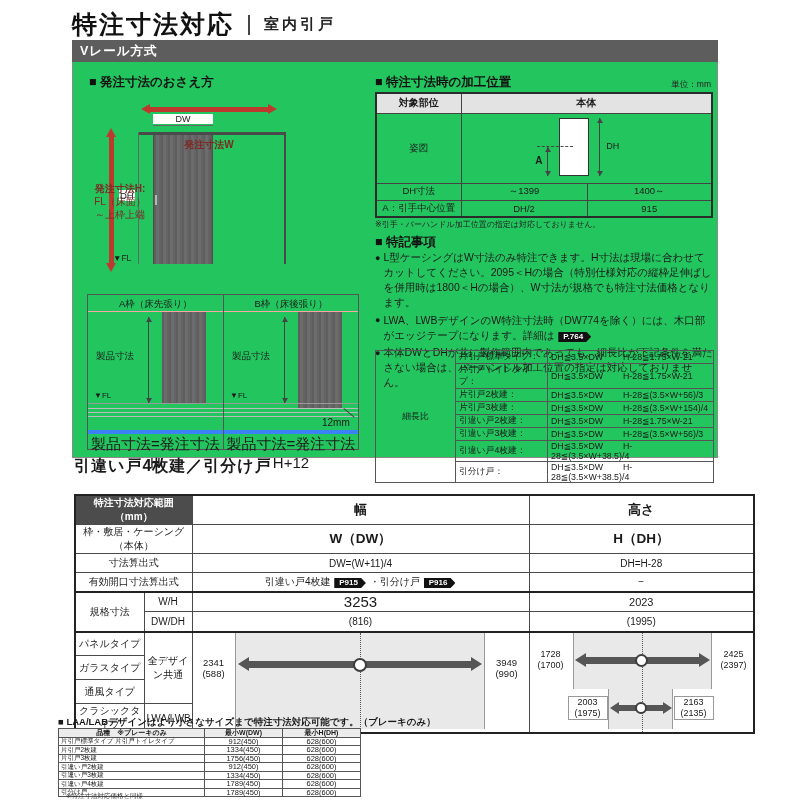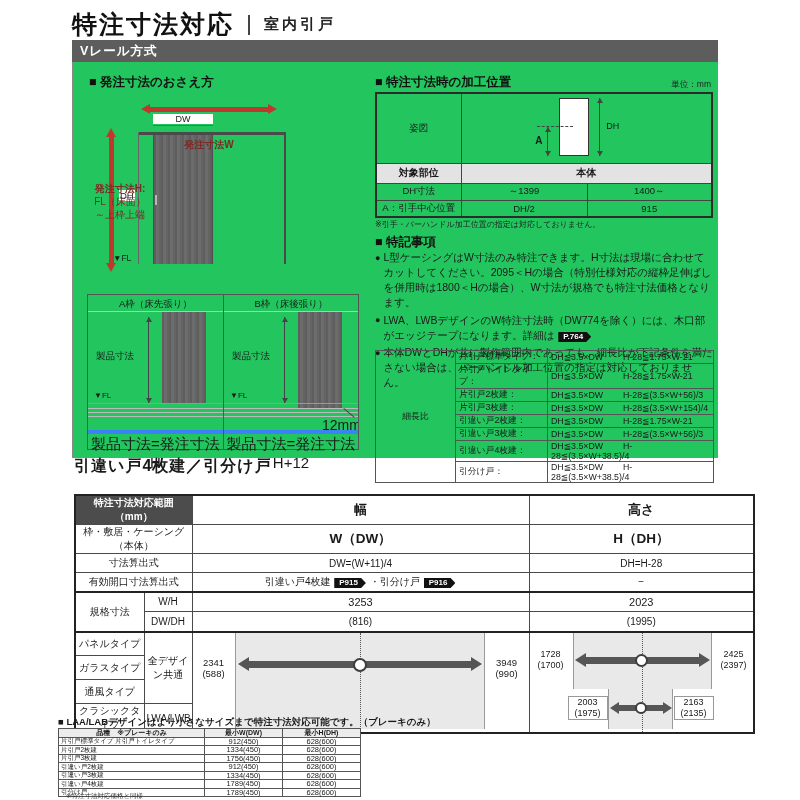--- a/index.html
+++ b/index.html
@@ -196,6 +196,10 @@
           </colgroup>
         <tbody>
             <tr>
+          <td class="hd">対象部位</td>
+          <td class="hd" colspan="2">本体</td>
+        </tr>
+        <tr>
           <td class="fig-cell">姿図</td>
           <td class="fig-cell" colspan="2">
             <div class="fig-wrap">
@@ -207,10 +211,6 @@
               <div class="abs" style="left:24px; top:40px; font-size:10px; font-weight:bold;">A</div>
             </div>
           </td>
-        </tr>
-        <tr>
-          <td class="hd">対象部位</td>
-          <td class="hd" colspan="2">本体</td>
         </tr>
         <tr style="height:17px;padding-left:41px;">
           <td>DH寸法</td>

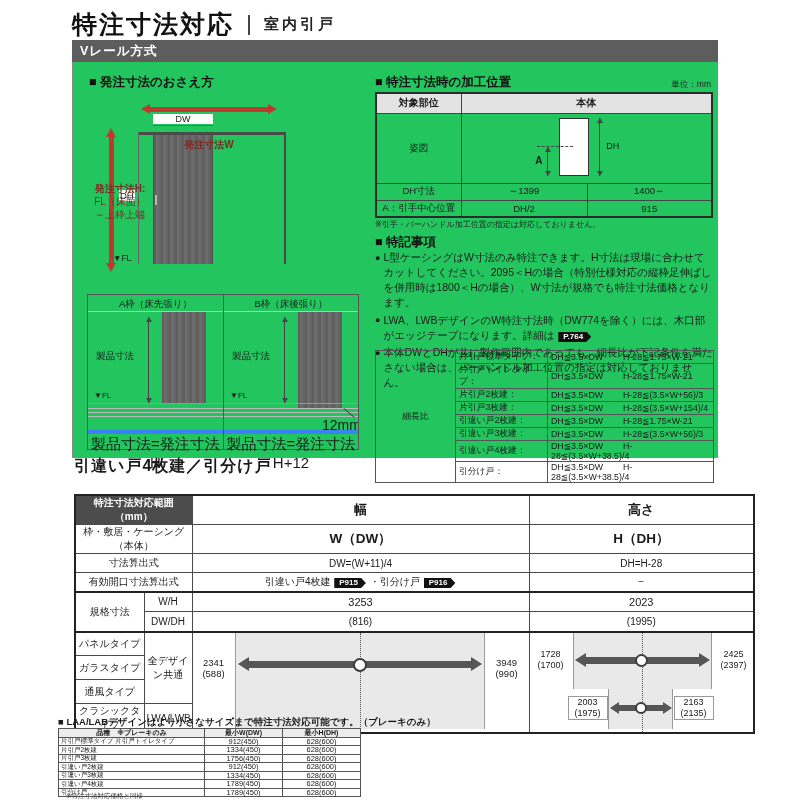--- a/index.html
+++ b/index.html
@@ -177,7 +177,7 @@
           <div class="floorline" style="top:104px; background:#bbb;"></div>
           <div class="abs" style="left:6px; top:79px; font-size:8px;">▼FL</div>
           <div class="abs" style="left:120px; top:96px; width:14px; height:1px; background:#444; transform:rotate(40deg); transform-origin:left top;"></div>
-          <div class="abs" style="left:98px; top:105px; font-size:14px;">12mm</div>
+          <div class="abs" style="left:98px; top:105px; font-size:10px;">12mm</div>
         </div>
         <div class="ab-foot">製品寸法=発注寸法H+12</div>
       </div>

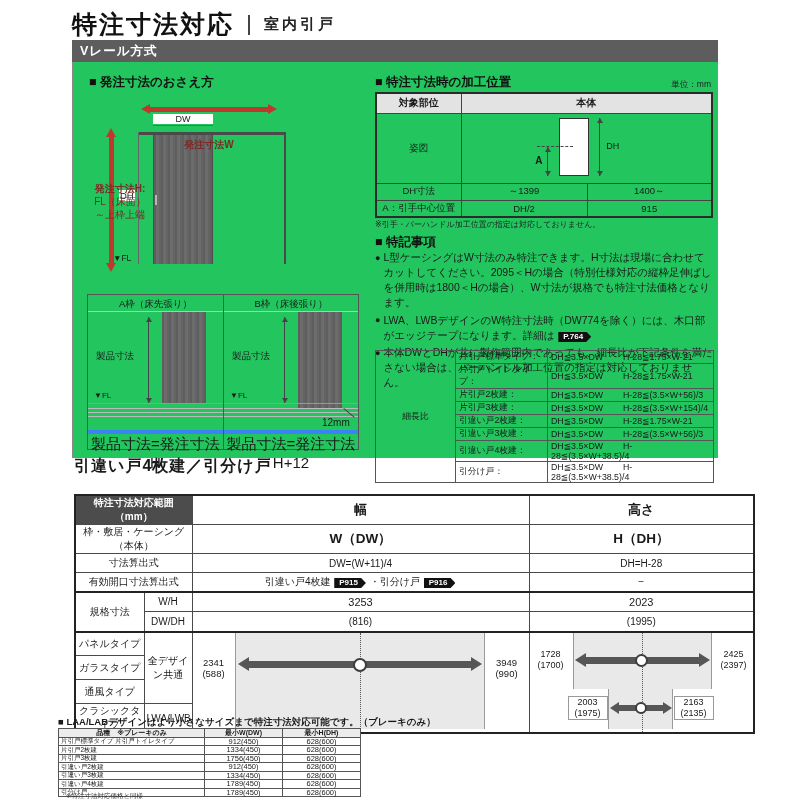--- a/index.html
+++ b/index.html
@@ -326,7 +326,7 @@
     <tr style="height:20px;">
       <td class="thick-top" rowspan="2">規格寸法</td>
       <td class="thick-top">W/H</td>
-      <td class="thick-top" style="font-size:11px;">3253</td>
+      <td class="thick-top" style="font-size:15px;">3253</td>
       <td class="thick-top" style="font-size:11px;">2023</td>
     </tr>
     <tr style="height:20px;">

